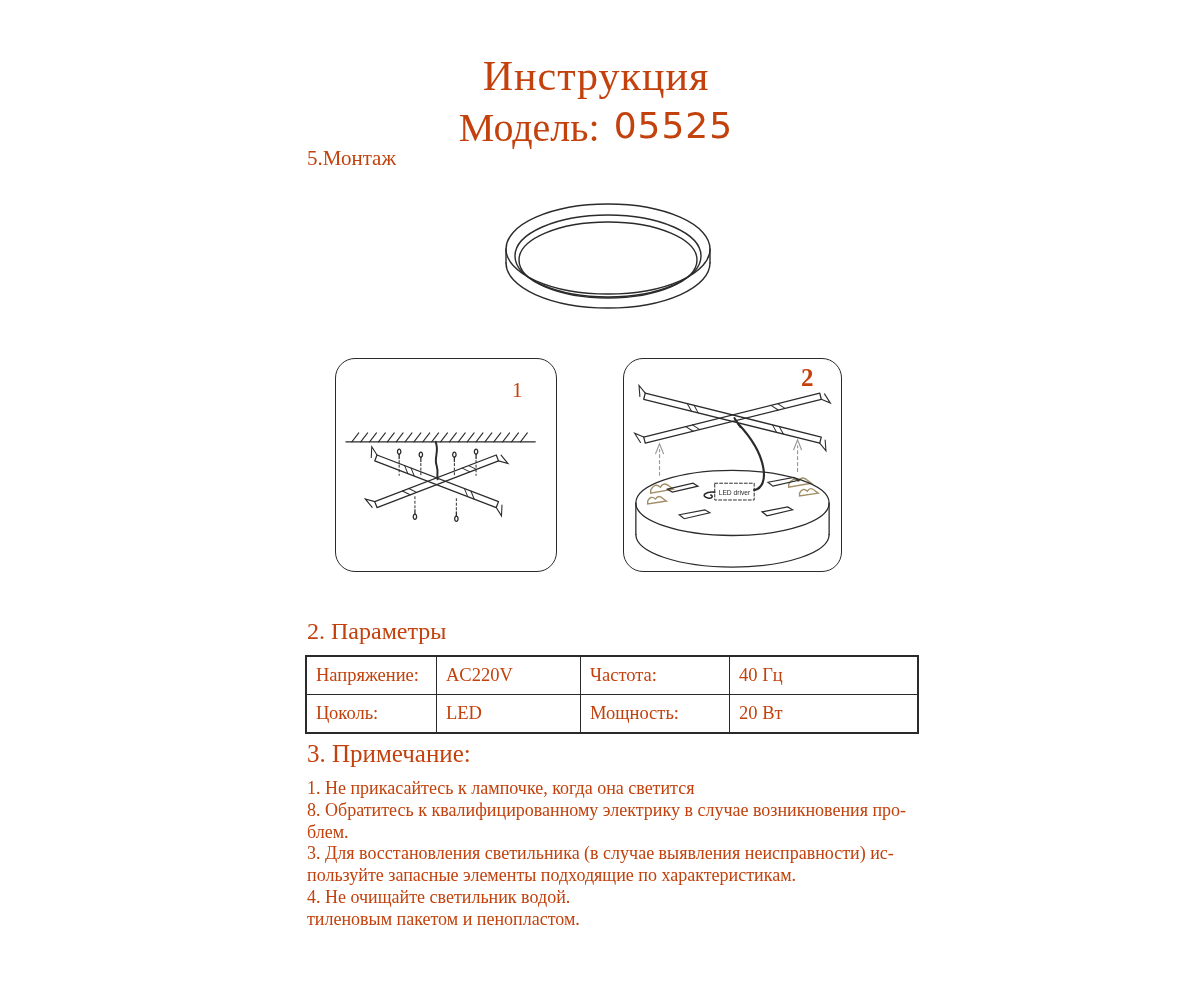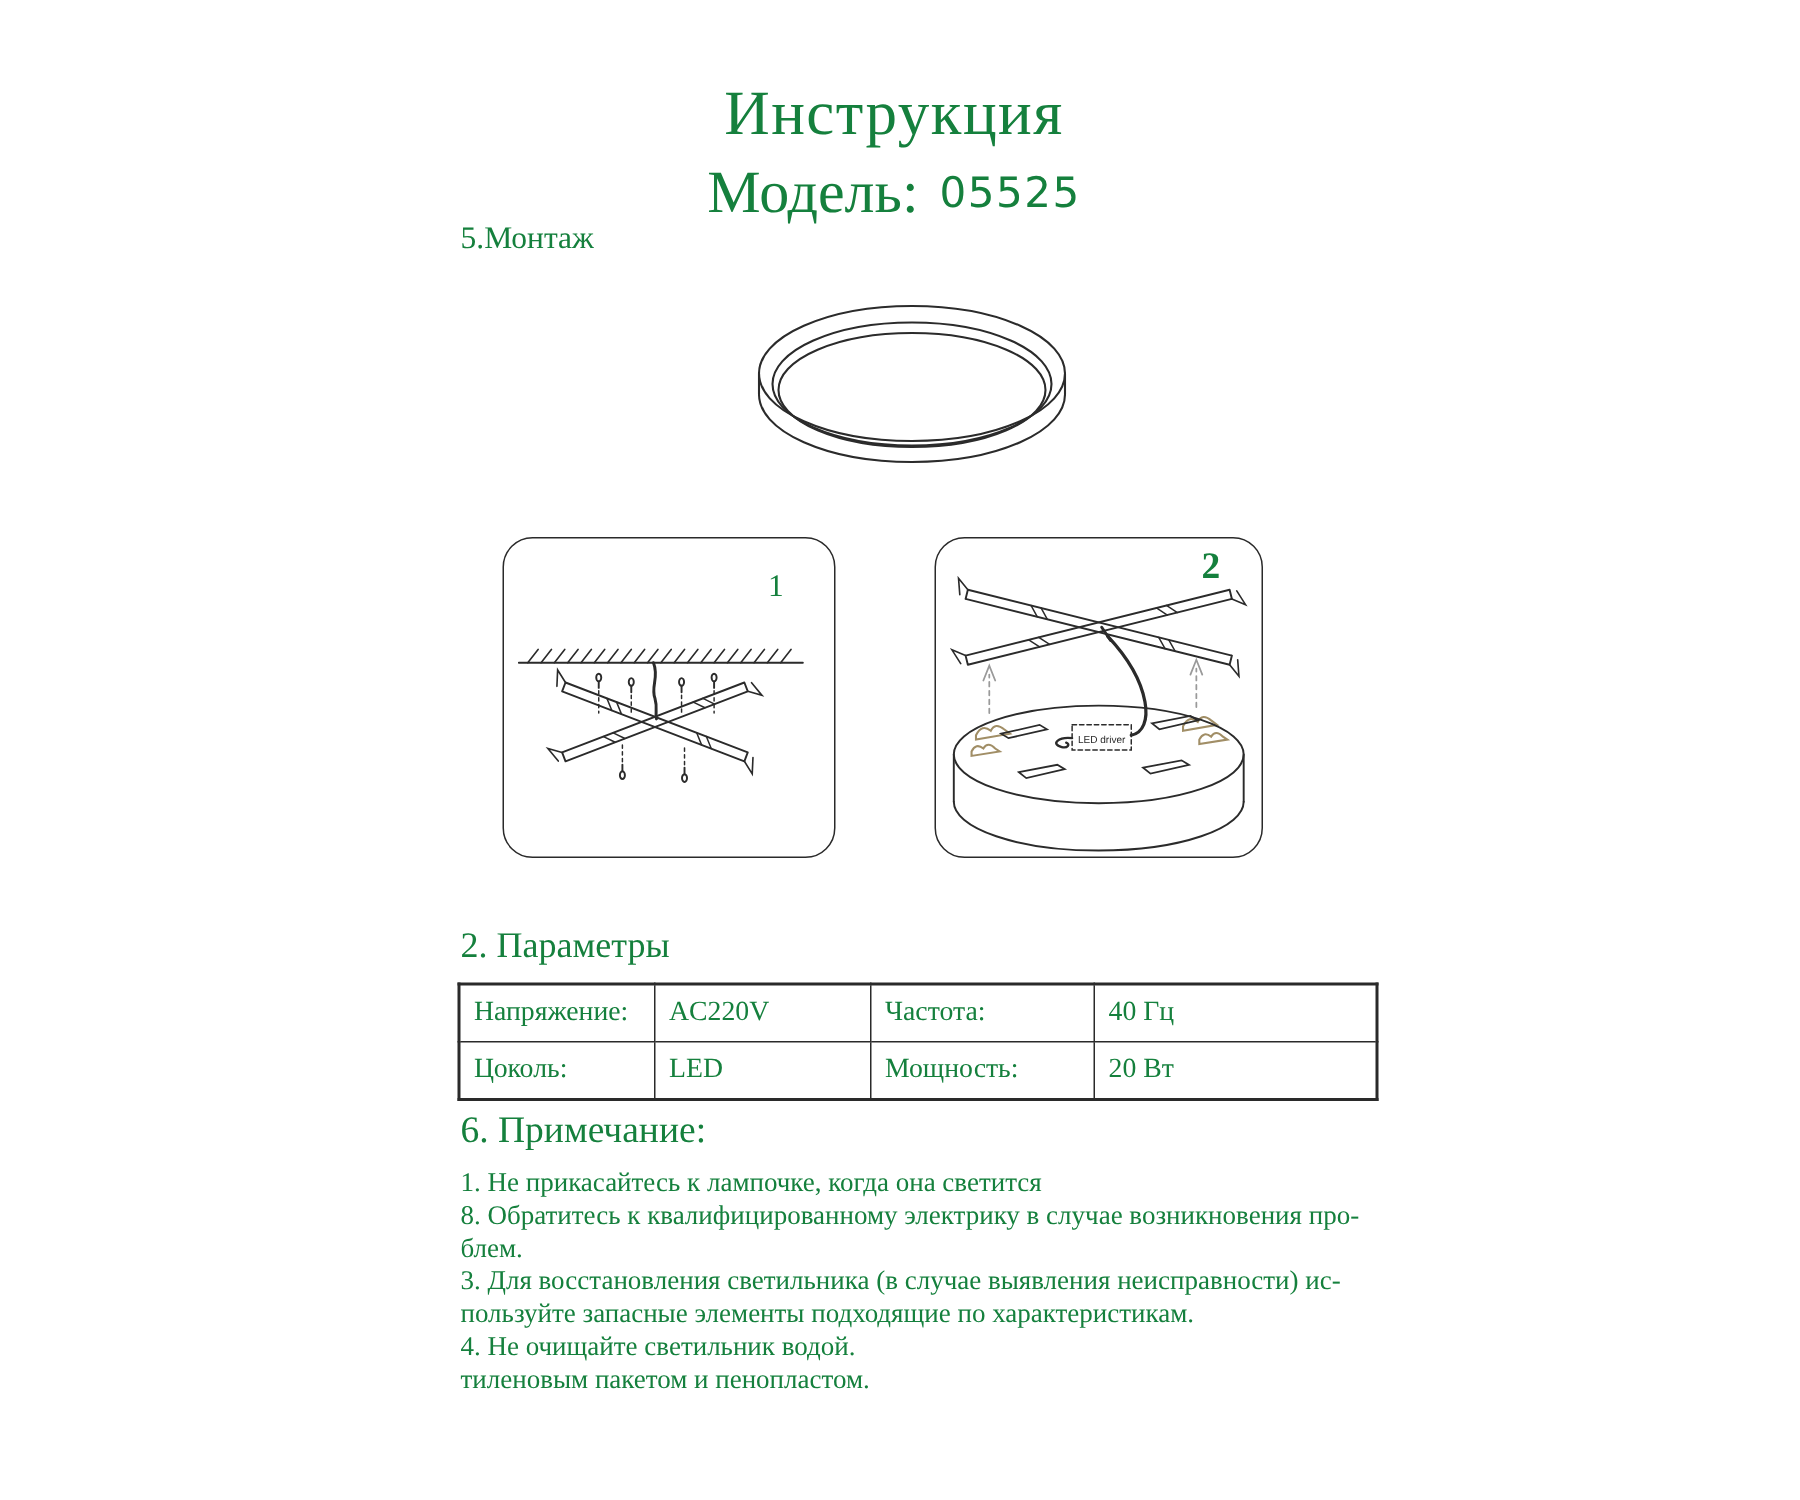--- a/index.html
+++ b/index.html
@@ -5,7 +5,7 @@
   html,body{margin:0;padding:0;background:#ffffff;}
   .page{
     position:relative;width:1200px;height:1000px;background:#ffffff;
-    font-family:"Liberation Serif", serif;color:#15803d;overflow:hidden;
+    font-family:"Liberation Serif", serif;color:#c2410c;overflow:hidden;
   }
   .doc-title{
     position:absolute;top:52px;left:0;width:1192px;text-align:center;

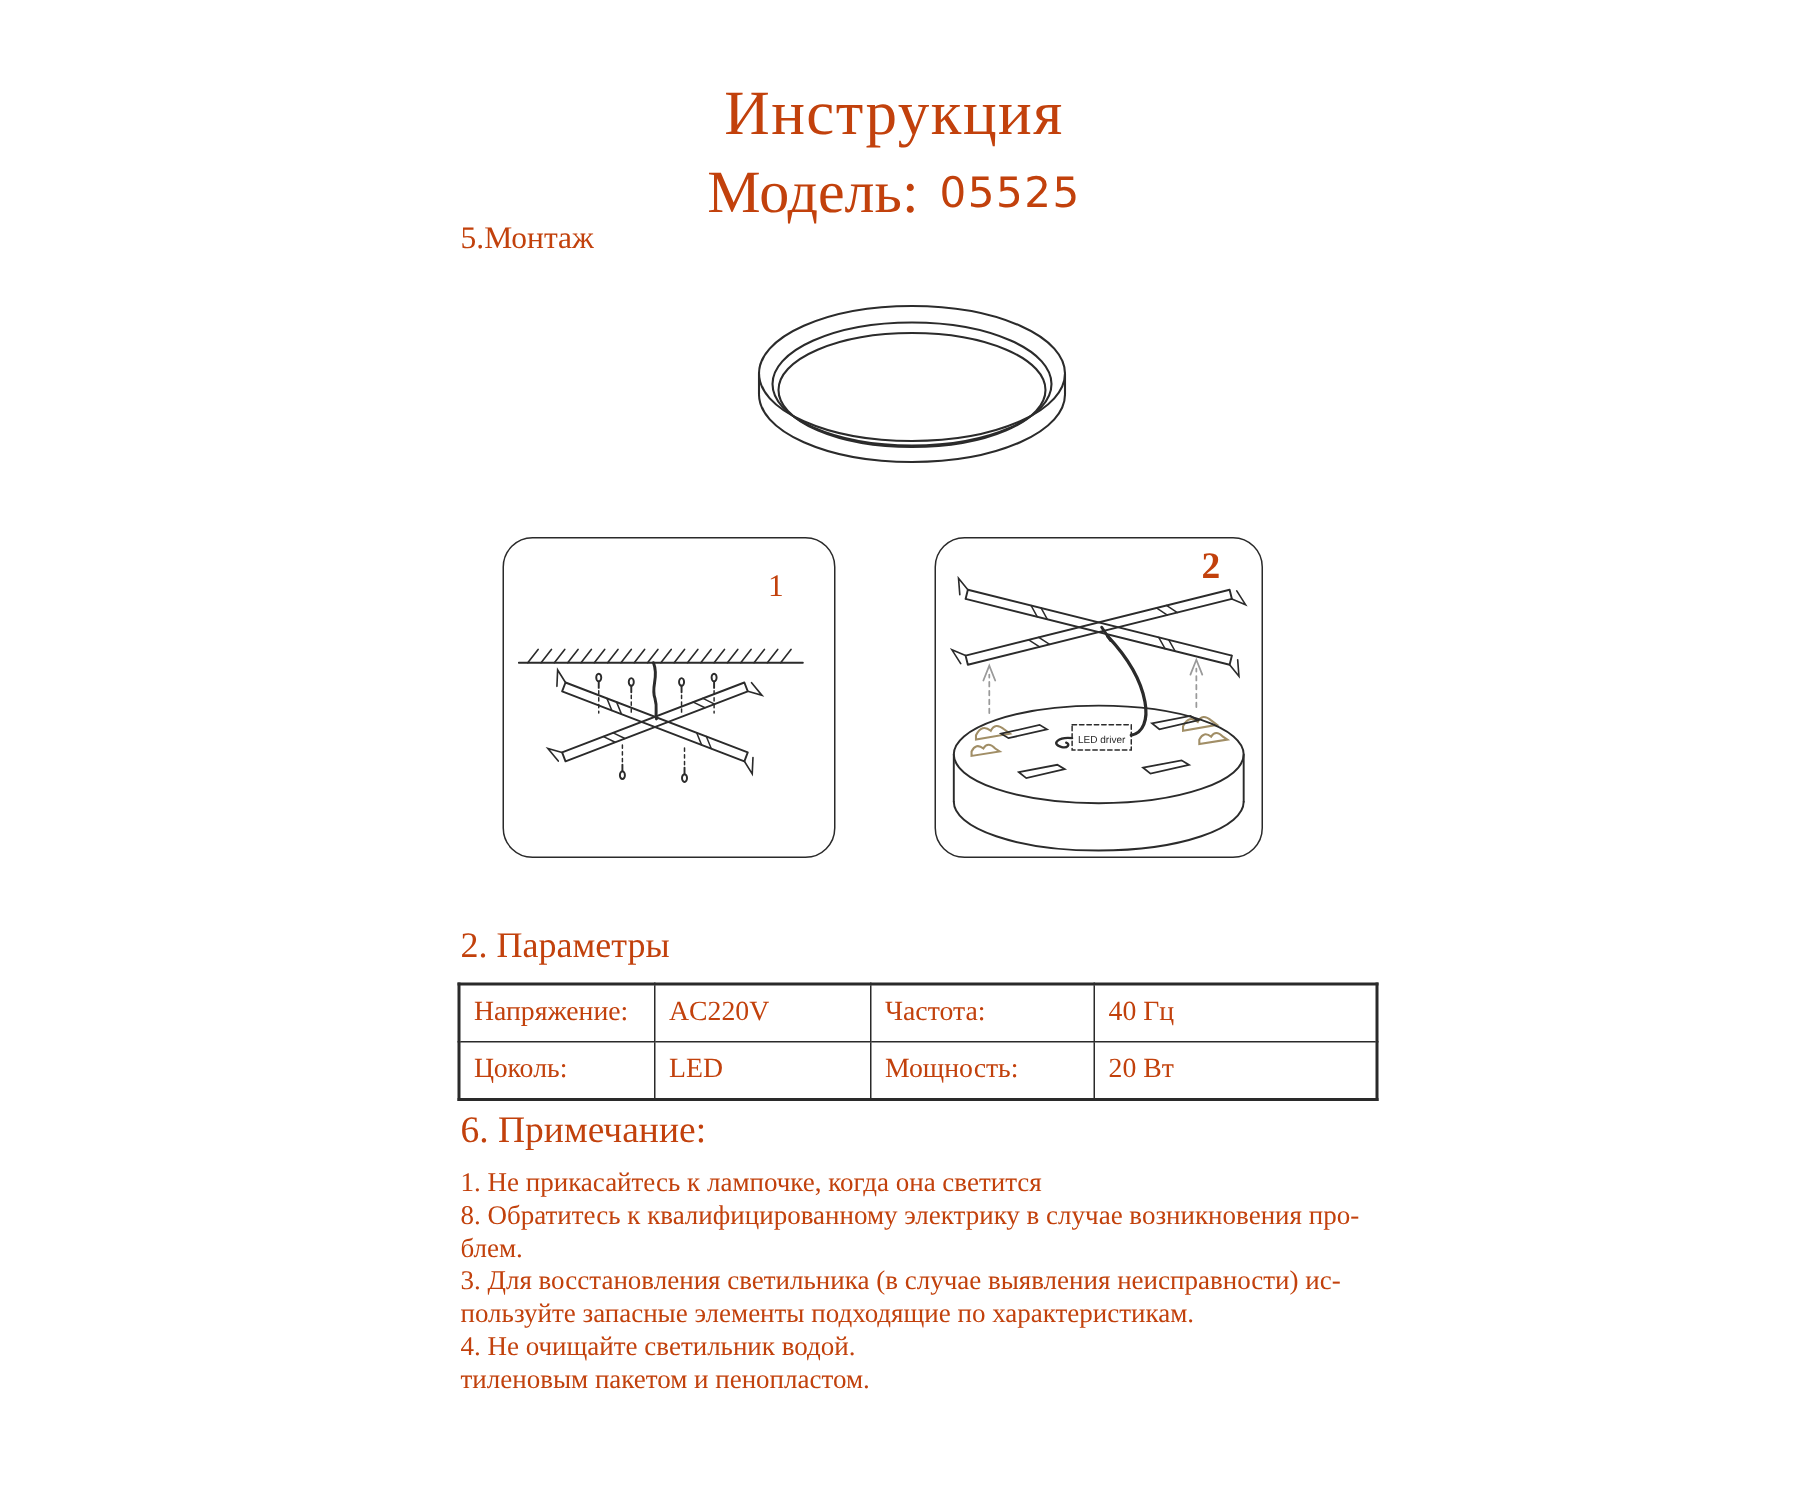--- a/index.html
+++ b/index.html
@@ -16,7 +16,7 @@
   }
   .model-label{font-size:40px;}
   .model-number{
-    font-family:"DejaVu Sans", sans-serif;font-size:28px;letter-spacing:1px;
+    font-family:"DejaVu Sans", sans-serif;font-size:36px;letter-spacing:1px;
     margin-left:10px;position:relative;top:-3px;
   }
   .h-montage{position:absolute;left:307px;top:146px;font-size:21px;}

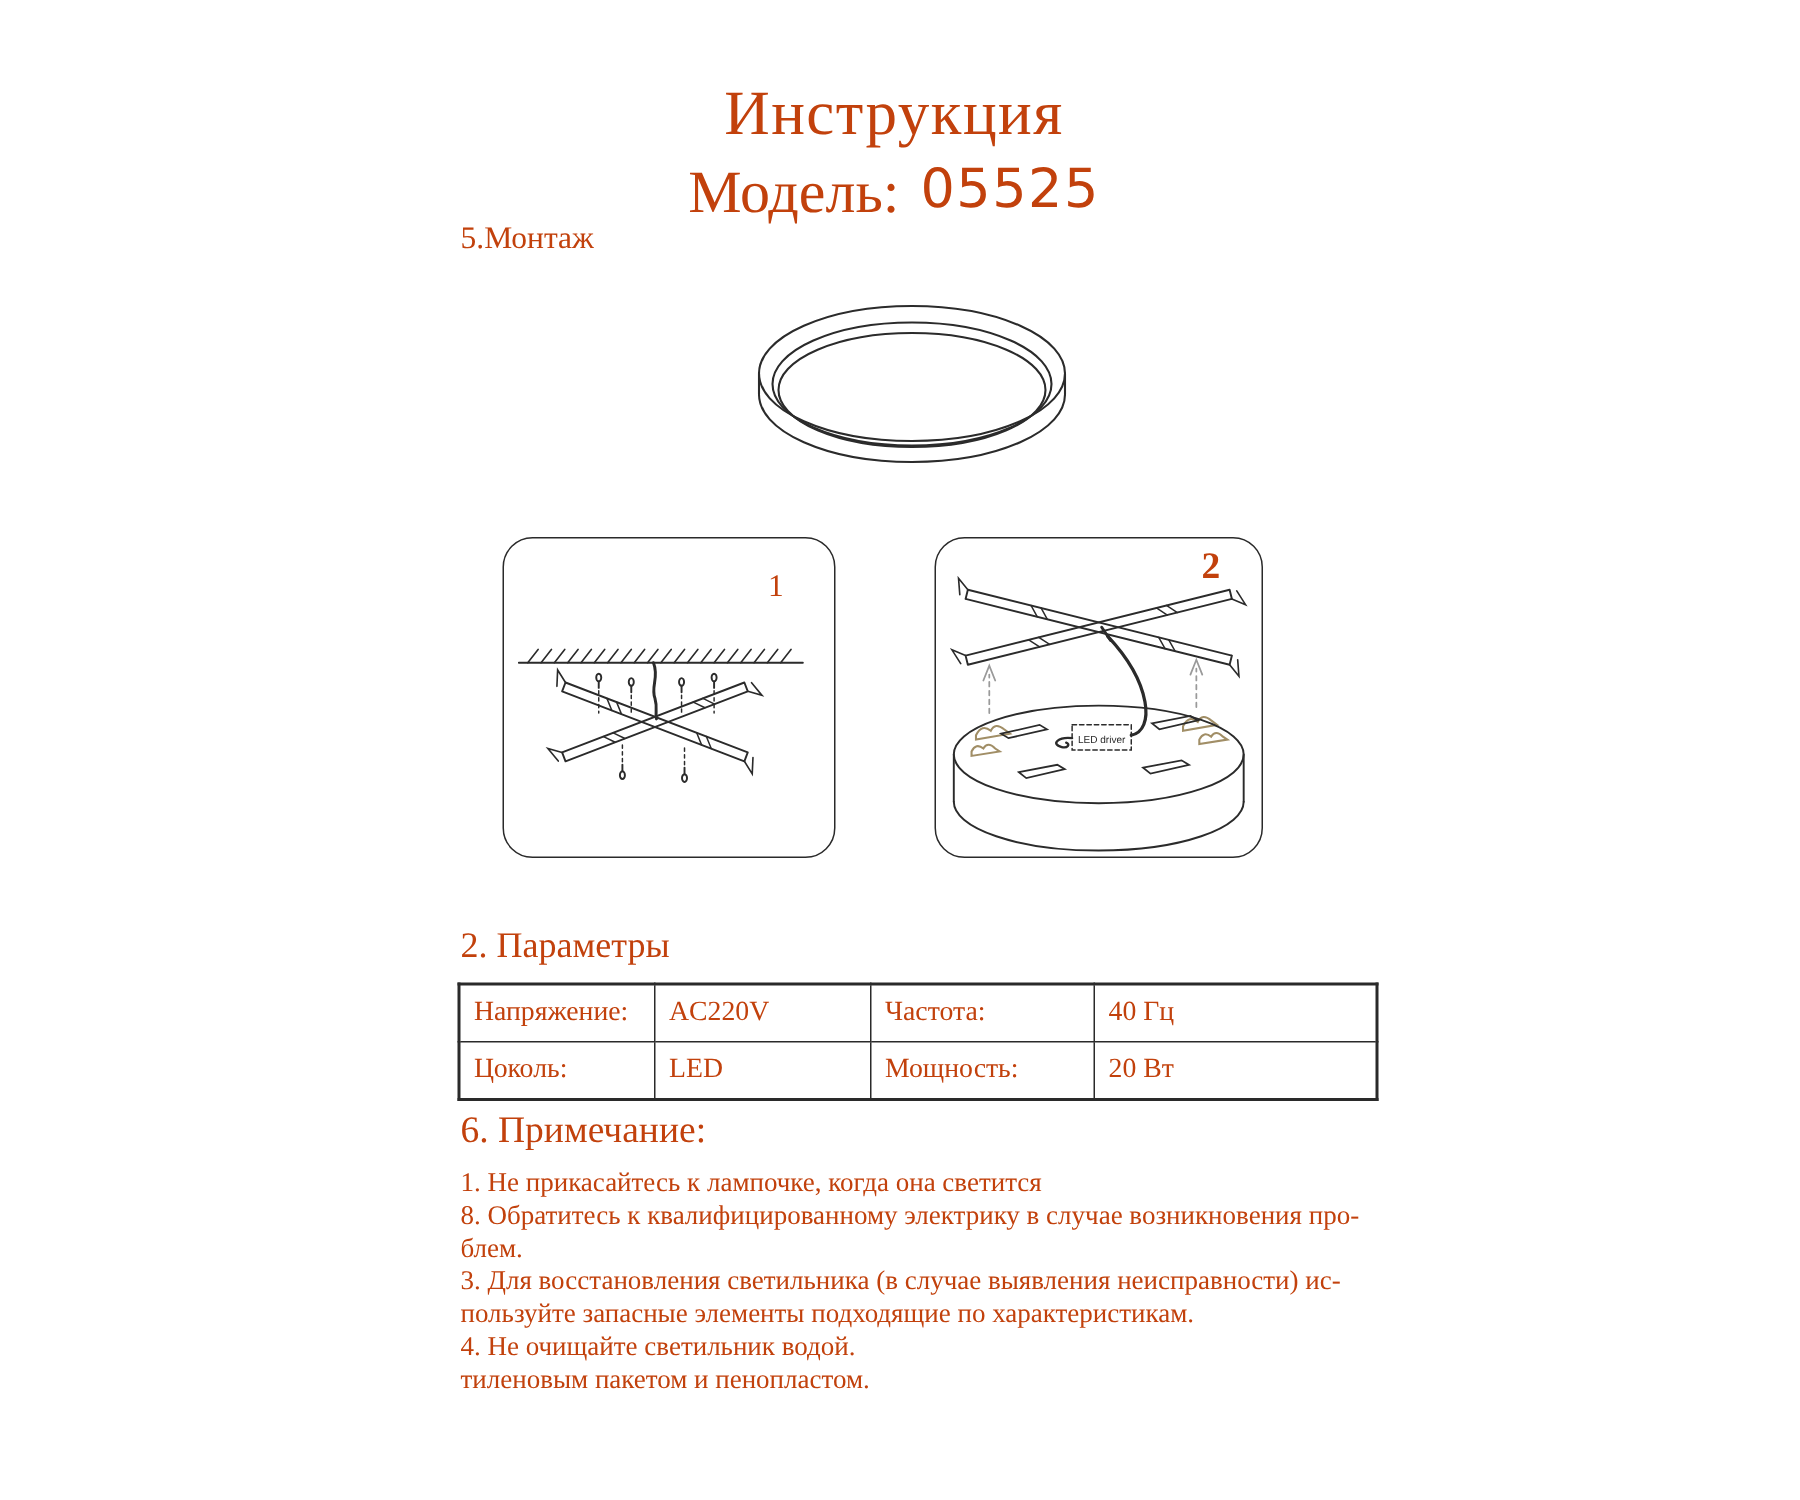--- a/index.html
+++ b/index.html
@@ -198,7 +198,7 @@
   </tbody>
     </table>
 
-  <div class="h-notes">6. Примечание:</div>
+  <div class="h-notes">3. Примечание:</div>
 
   <div class="notes">
     <div>1. Не прикасайтесь к лампочке, когда она светится</div>

